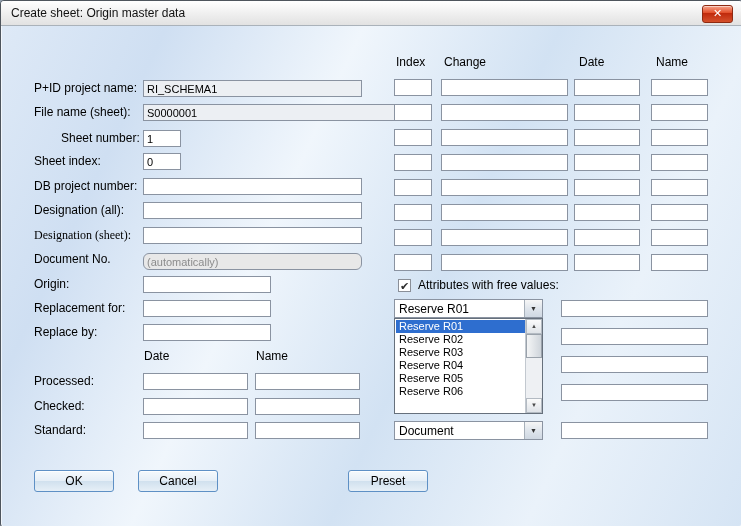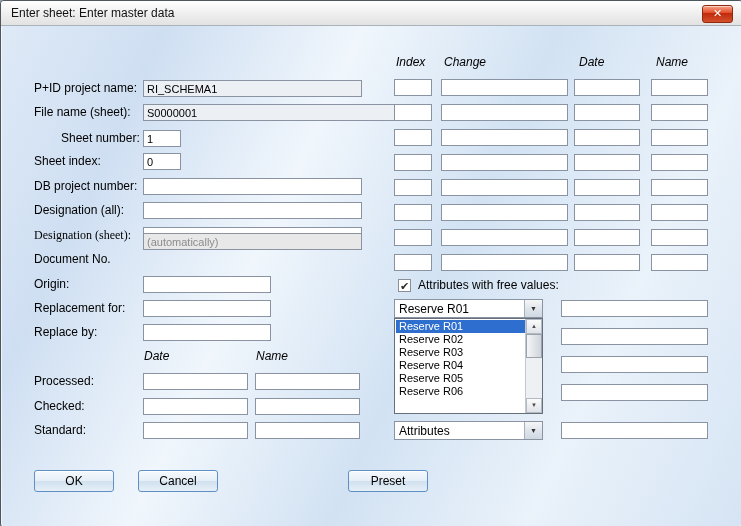--- a/index.html
+++ b/index.html
@@ -82,7 +82,7 @@
 <div class="window">
 
   <div class="titlebar">
-    <span class="title">Enter sheet: Enter master data</span>
+    <span class="title">Create sheet: Origin master data</span>
     <div class="close-btn">
       <span>✕</span>
     </div>

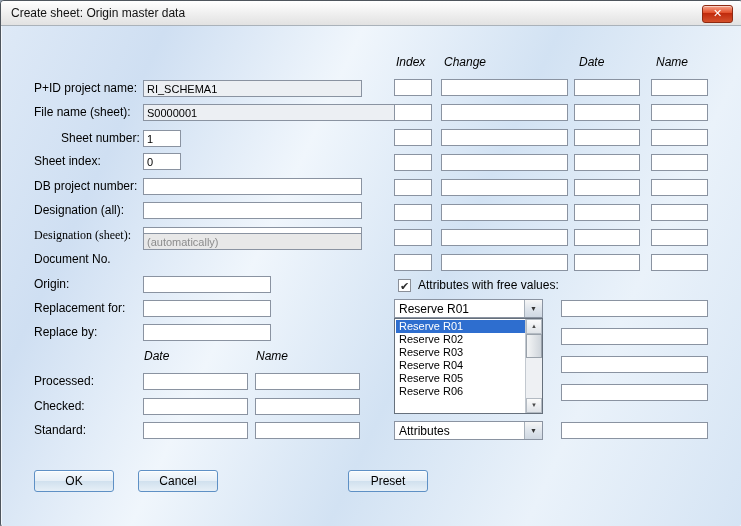--- a/index.html
+++ b/index.html
@@ -24,7 +24,7 @@
     box-shadow: inset 0 1px 0 rgba(255,255,255,.5);
   }
   .lbl { position:absolute; height:17px; line-height:17px; white-space:nowrap; color:#000; }
-  .hdr { position:absolute; height:15px; line-height:15px; white-space:nowrap; color:#000;font-style:italic; }
+  .hdr { position:absolute; height:15px; line-height:15px; white-space:nowrap; color:#000; }
   .txt {
     position:absolute; height:17px; box-sizing:border-box;
     border:1px solid #8a93a1; background:#fff; color:#000;

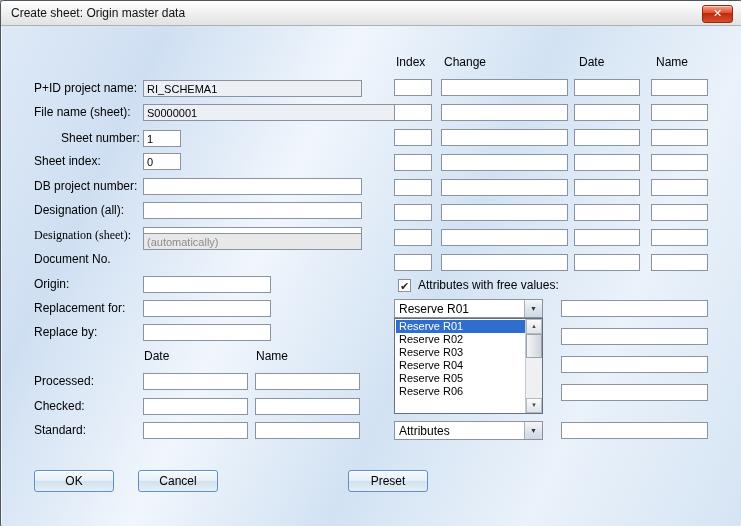--- a/index.html
+++ b/index.html
@@ -110,7 +110,7 @@
   <input class="txt" style="left: 142px; top: 226px; width: 219px;" value="">
 
   <div class="lbl" style="left:33px; top:250px;">Document No.</div>
-  <input class="txt disabled" style="left: 142px; top: 232px; width: 219px;" value="(automatically)">
+  <input class="txt disabled" style="left: 142px; top: 252px; width: 219px; border-radius: 6px;" value="(automatically)">
 
   <div class="lbl" style="left:33px; top:275px;">Origin:</div>
   <input class="txt" style="left: 142px; top: 275px; width: 128px;" value="">

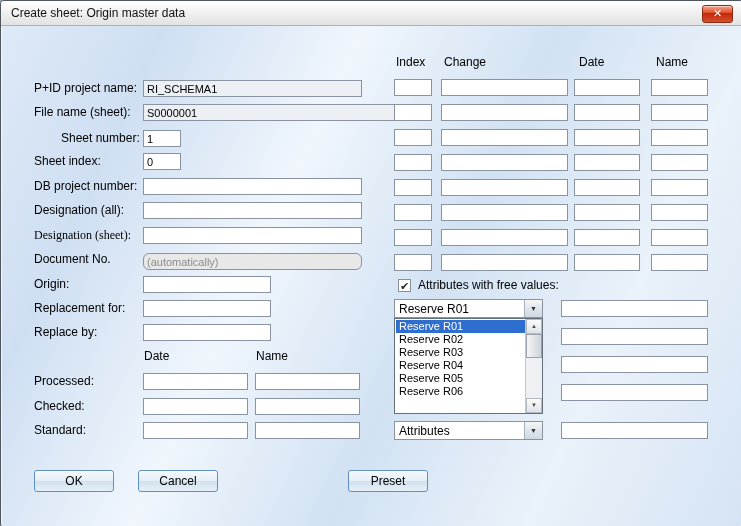--- a/index.html
+++ b/index.html
@@ -212,7 +212,7 @@
   </div>
 
   <div class="combo" style="left:393px; top:420px; width:149px;">
-    <span class="combo-value">Attributes</span>
+    <span class="combo-value">Document</span>
     <span class="combo-arrow">▼</span>
   </div>
   <input class="txt" style="left: 560px; top: 421px; width: 147px;" value="">

